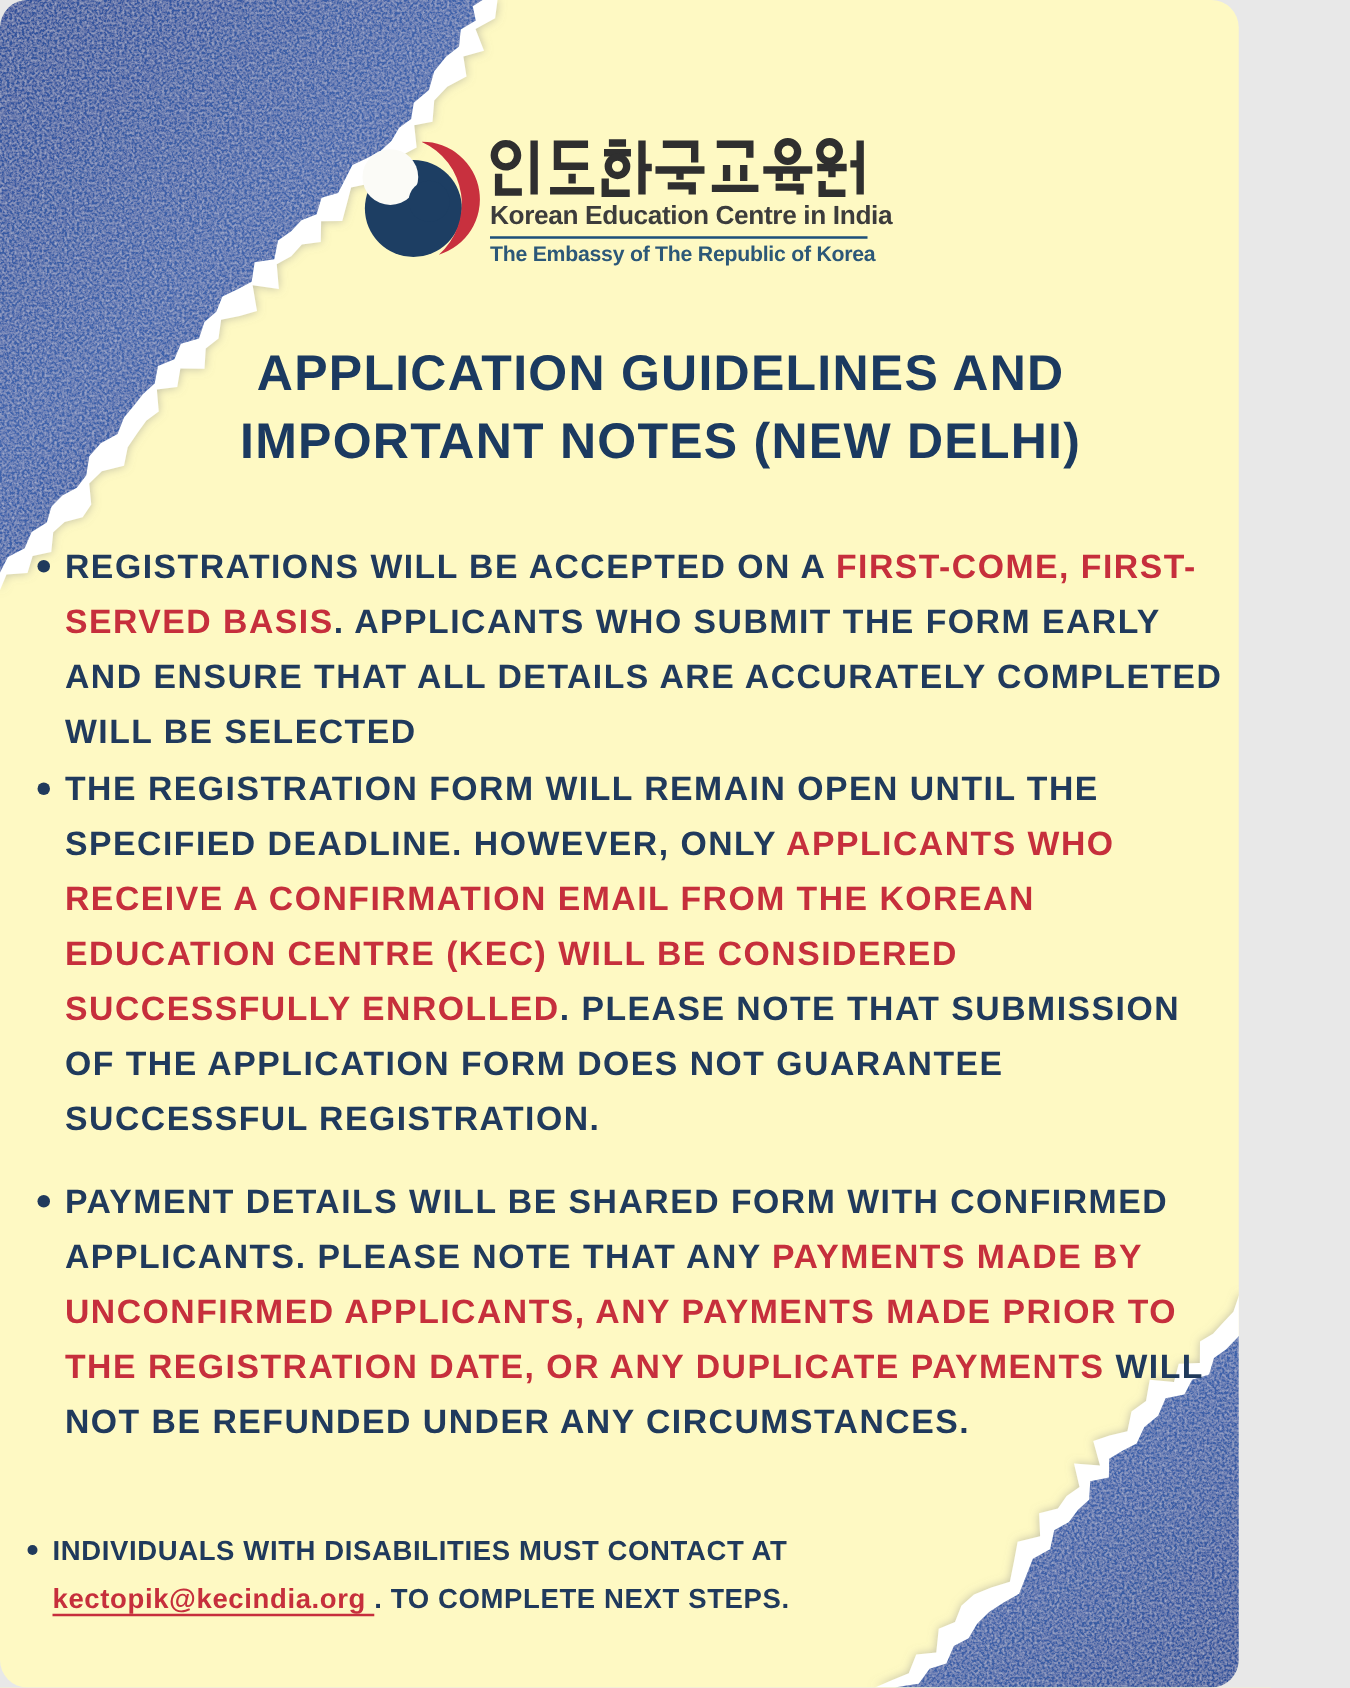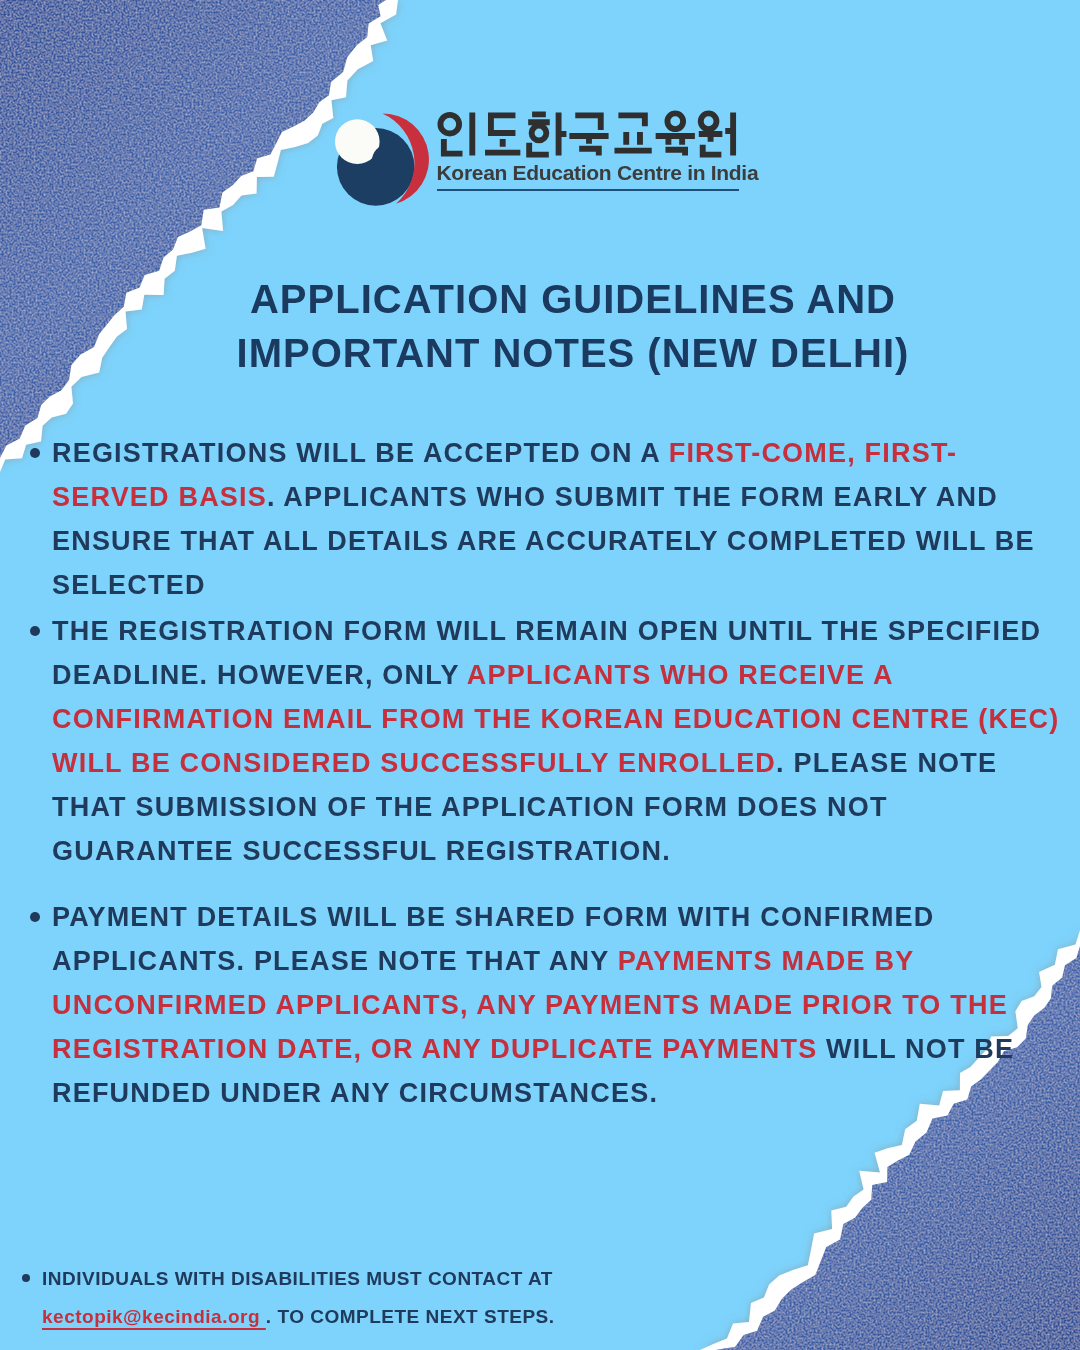--- a/index.html
+++ b/index.html
@@ -4,9 +4,10 @@
 <style>
   html,body{margin:0;padding:0;background:#e8e8e8;}
   .poster{
-    position:relative; width:1080px; height:1350px; overflow:hidden;
-    background:#7dd3fc;
+    position:relative; width:991px; height:1350px; overflow:hidden;
+    background:#fef9c3;
     font-family:"Liberation Sans", sans-serif;
+    border-radius:22px;
   }
   .torn-svg{position:absolute;left:0;top:0;z-index:0;}
   .content{position:absolute;inset:0;z-index:1;}

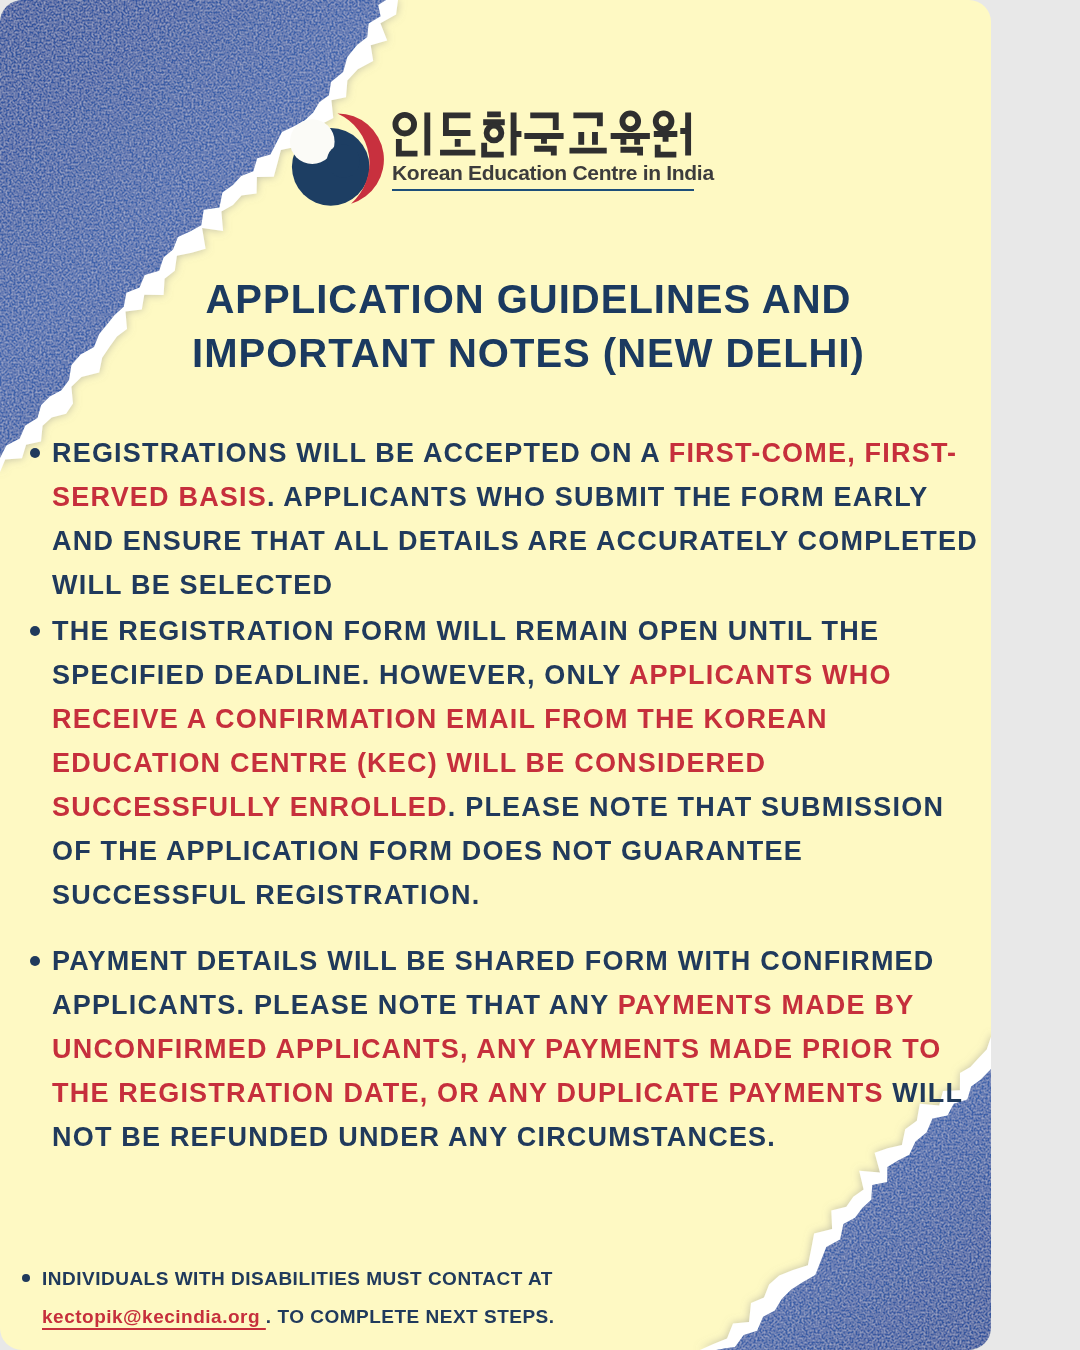--- a/index.html
+++ b/index.html
@@ -128,6 +128,7 @@
         </svg>
         <div class="logo-en">Korean Education Centre in India</div>
         <div class="logo-divider"></div>
+        <div class="logo-embassy">The Embassy of The Republic of Korea</div>
       </div>
     </header>
 

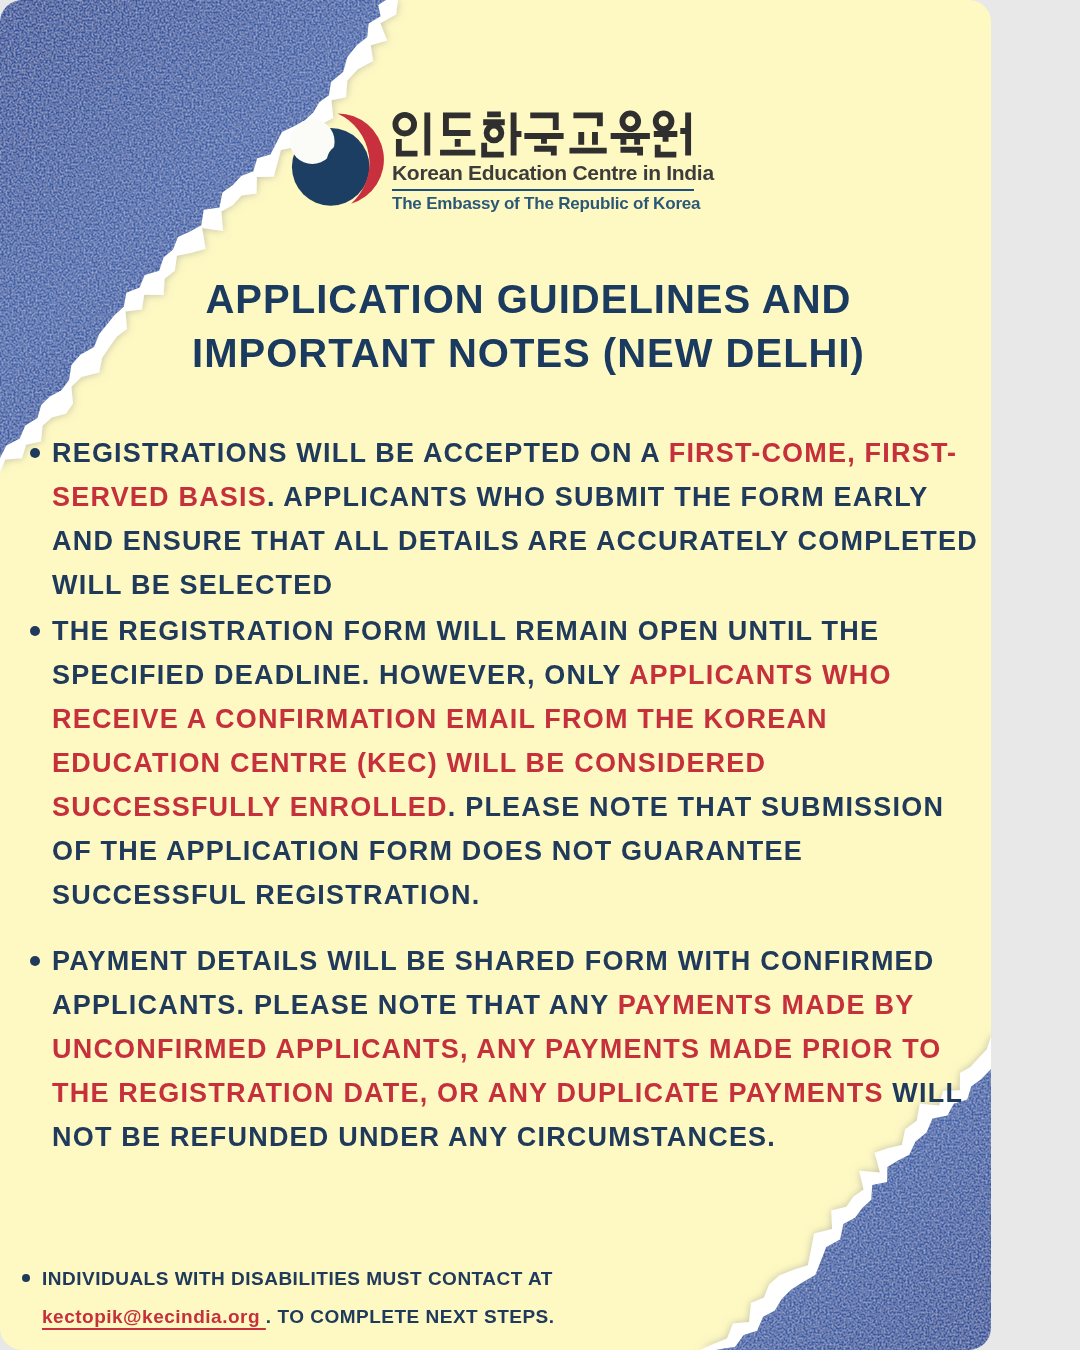--- a/index.html
+++ b/index.html
@@ -39,8 +39,8 @@
   .seg-red{color:#c62f3c;}
 
   
-  .footer{position:absolute;left:22px;right:340px;top:1260px;padding-left:20px;
-    font-size:19px;font-weight:bold;letter-spacing:0.5px;line-height:38px;color:#203a5c;}
+  .footer{position:absolute;left:22px;right:340px;top:1222px;padding-left:20px;
+    font-size:22px;font-weight:bold;letter-spacing:0.5px;line-height:38px;color:#203a5c;}
   .footer .dot{width:8px;height:8px;top:14px;}
   .footer p{margin:0;}
   .email-link{text-decoration:underline;text-decoration-thickness:2px;text-underline-offset:5px;}

